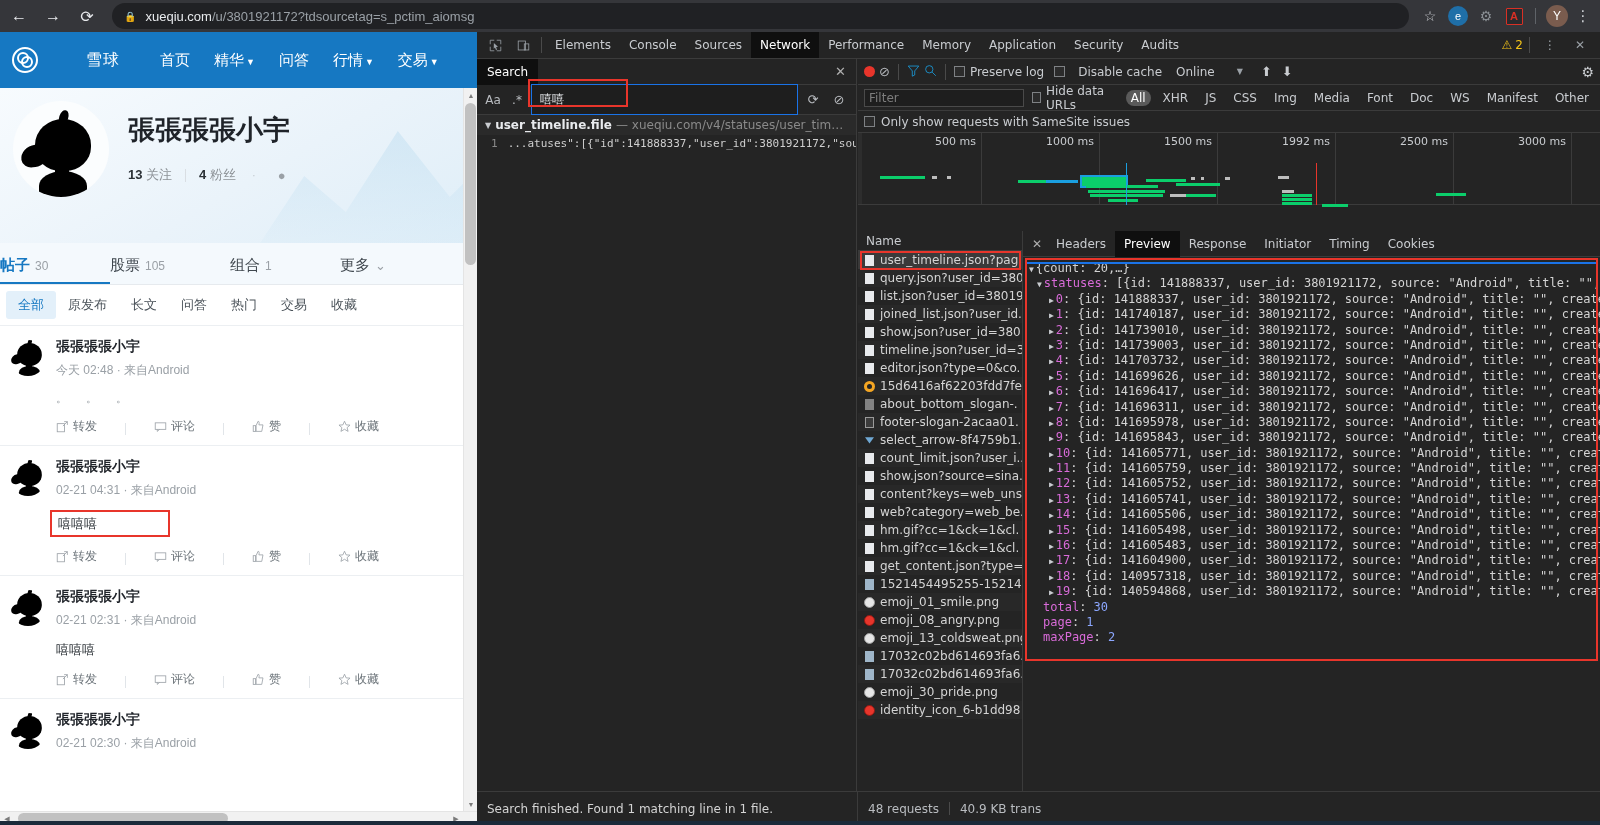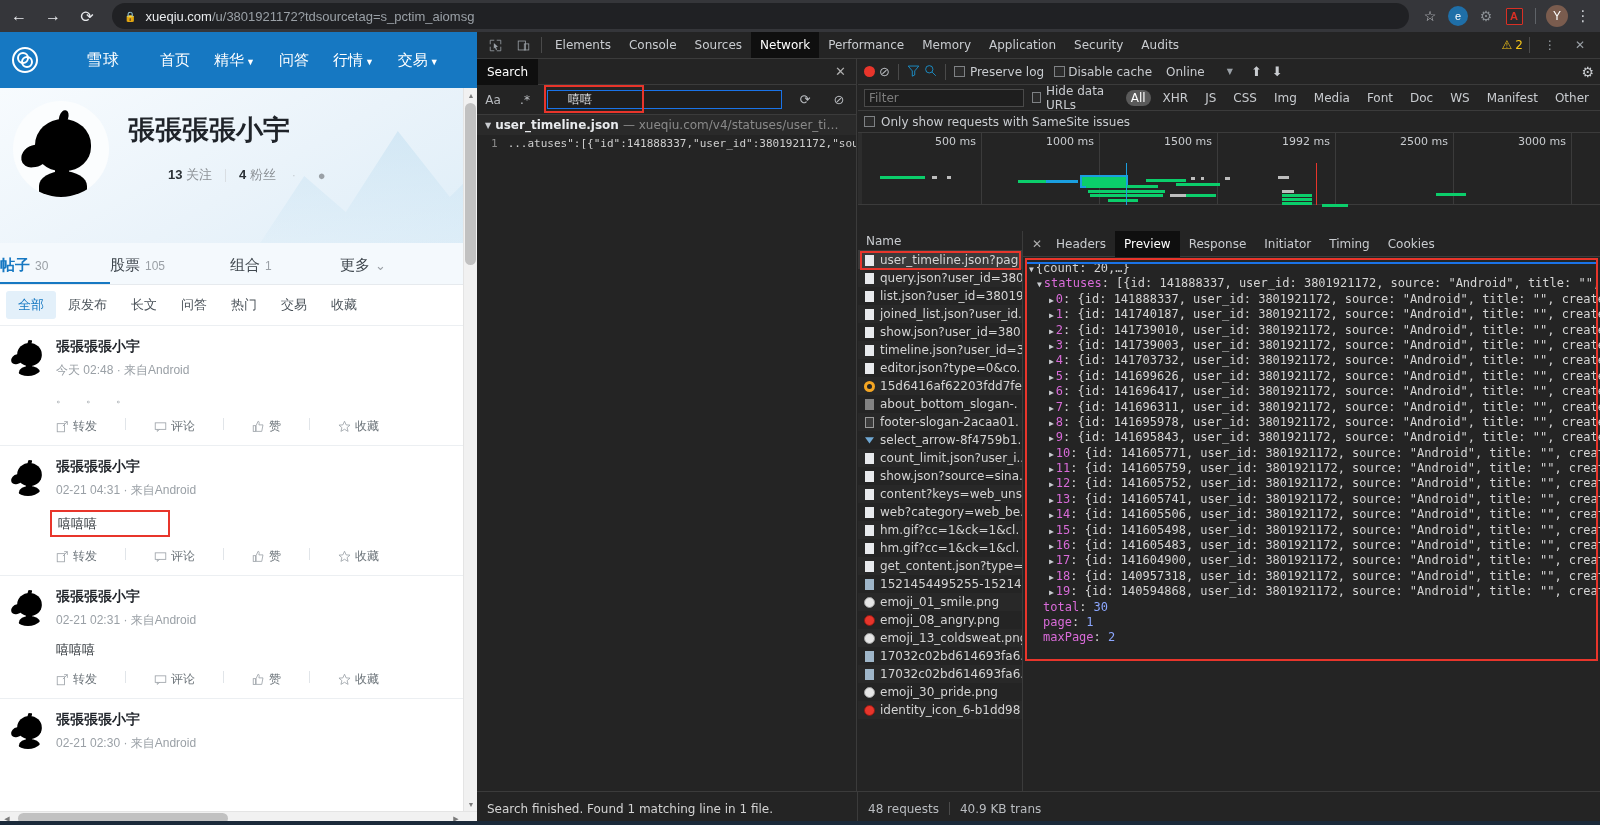--- a/index.html
+++ b/index.html
@@ -640,7 +640,7 @@
             <span class="cbx"></span>
             <span class="tb-lbl">Preserve log</span>
           </label>
-          <label style="display:flex;align-items:center;gap:3px;margin-left:6px">
+          <label style="display:flex;align-items:center;gap:13px;margin-left:6px">
             <span class="cbx"></span>
             <span class="tb-lbl">Disable cache</span>
           </label>

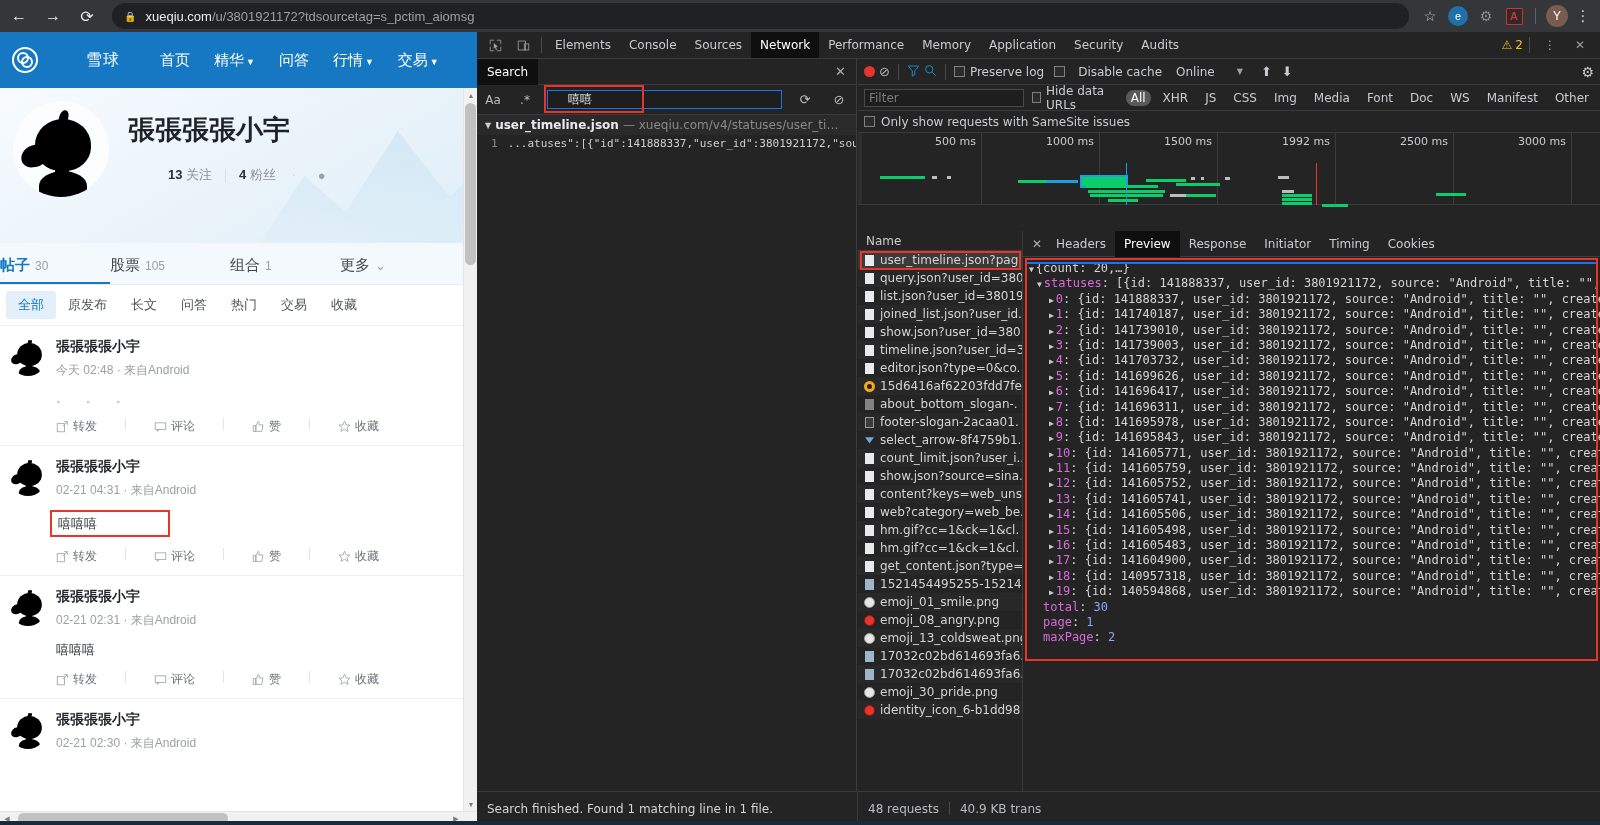--- a/index.html
+++ b/index.html
@@ -179,7 +179,7 @@
   .search-head { height: 26px; display:flex; align-items:center; background:#242424; border-bottom:1px solid #3b3b3b;}
   .search-title { background:#0f0f0f; color:#fff; padding:0 10px; height:26px; line-height:26px; font-size:12px;}
   .search-close { margin-left:auto; color:#b0b0b0; padding-right:10px; font-size:13px;}
-  .search-row { height: 30px; display:flex; align-items:center; padding: 0 6px; gap: 12px; border-bottom:1px solid #3b3b3b;}
+  .search-row { height: 30px; display:flex; align-items:center; padding: 0 6px; gap: 4px; border-bottom:1px solid #3b3b3b;}
   .sr-ico { color:#b9bcc0; font-size:12px; width:20px; text-align:center;}
   .search-field-wrap { position: relative; flex: 1; }
   .search-field {

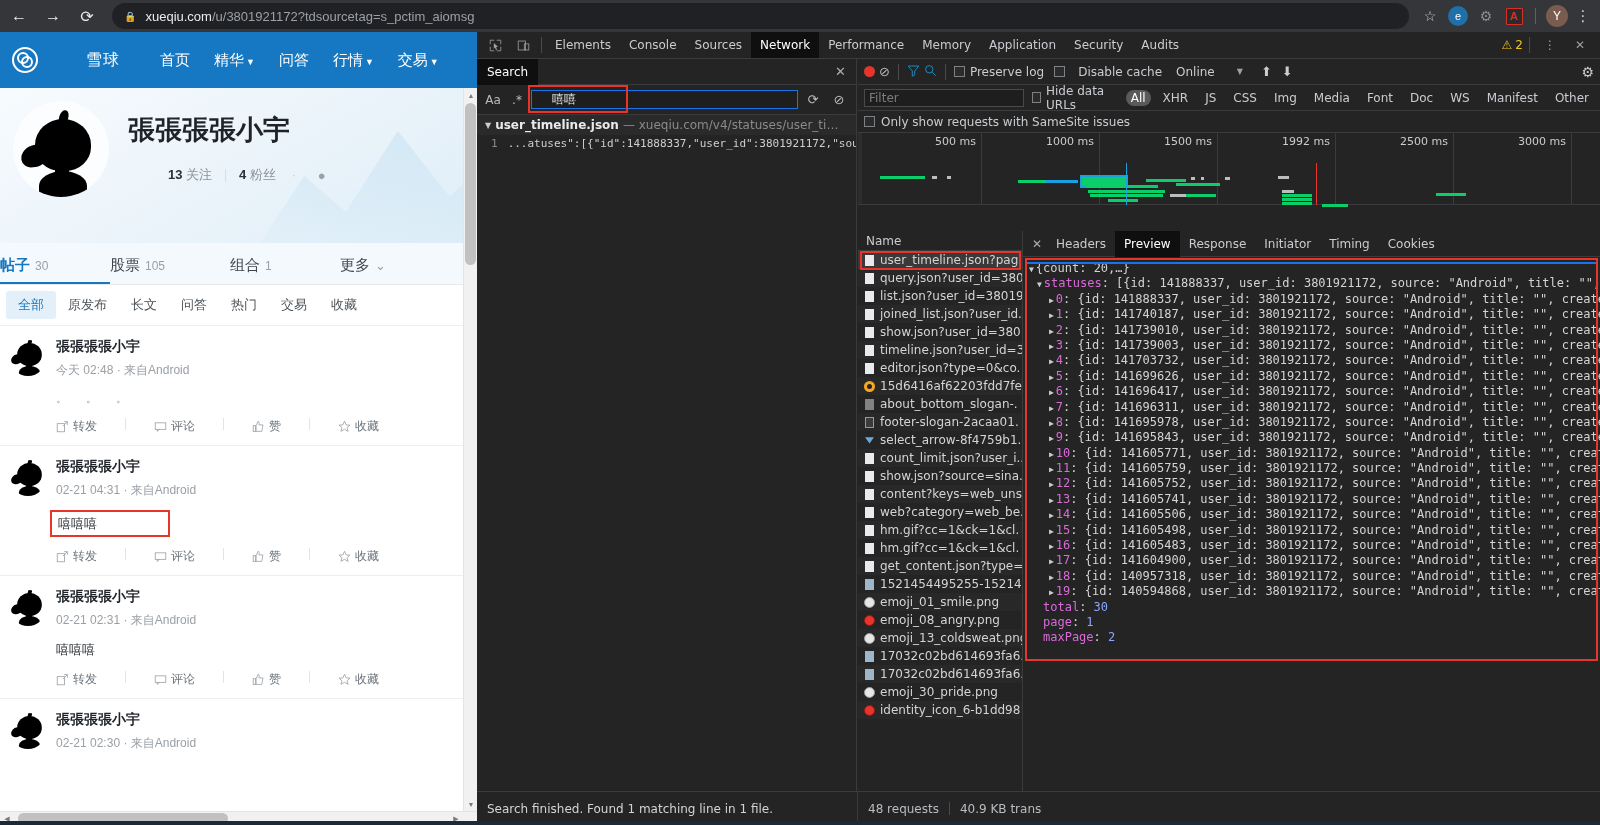--- a/index.html
+++ b/index.html
@@ -183,8 +183,8 @@
   .sr-ico { color:#b9bcc0; font-size:12px; width:20px; text-align:center;}
   .search-field-wrap { position: relative; flex: 1; }
   .search-field {
-    width: 100%; height: 19px; background: #1e1e1e; border: 1px solid #1a73e8;
-    color: #e8eaed; font-size: 12px; padding: 0 20px; outline: none;
+    width: 100%; height: 31px; background: #1e1e1e; border: 1px solid #1a73e8;
+    color: #e8eaed; font-size: 12px; padding: 0 8px; outline: none;
     font-family: "DejaVu Sans", sans-serif;
   }
   .redbox-search {

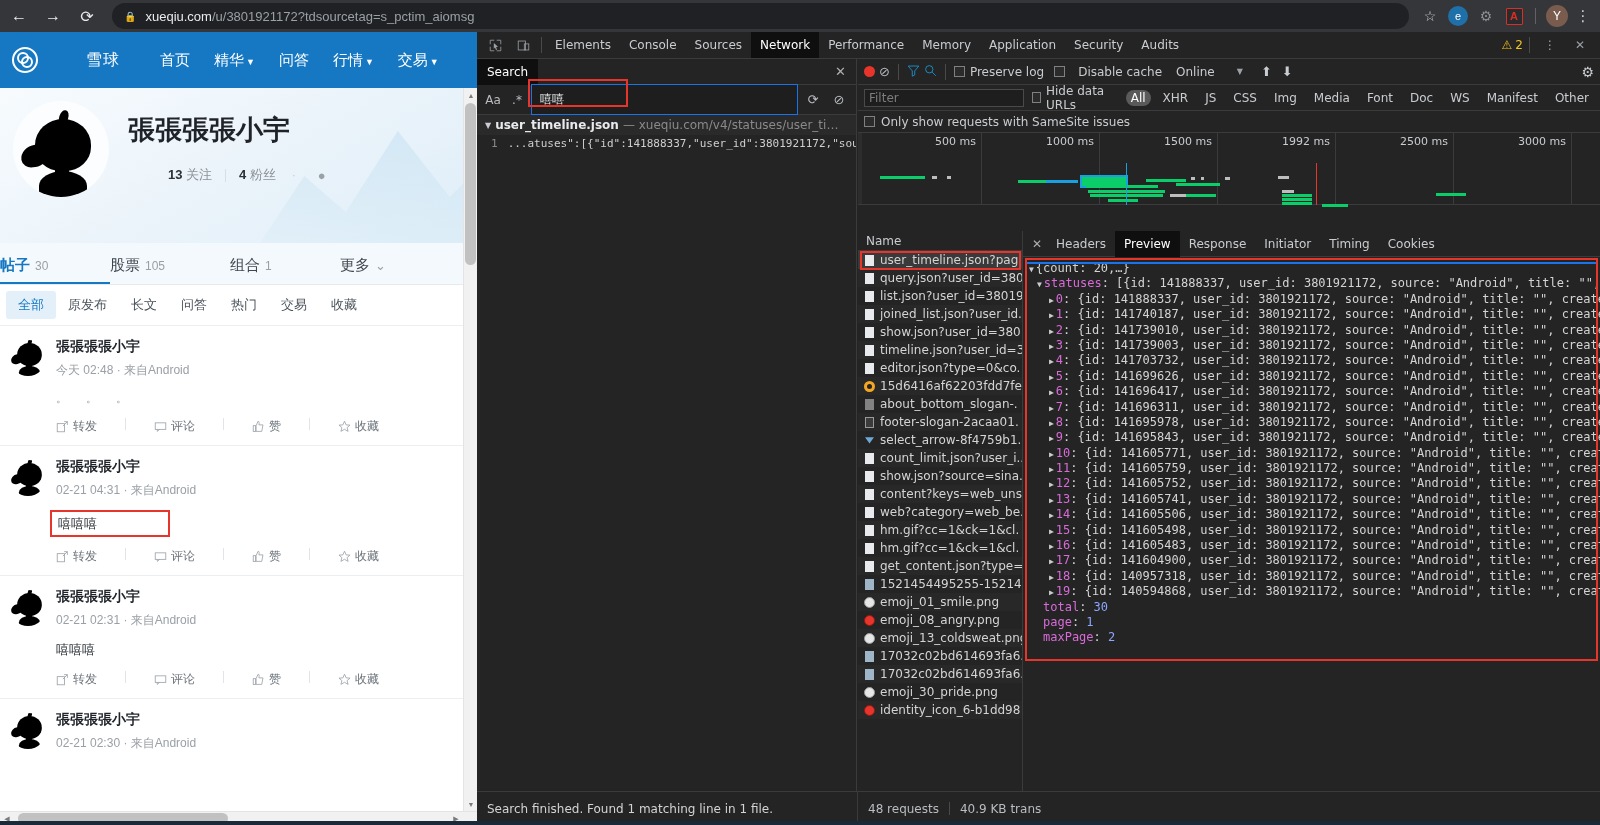--- a/index.html
+++ b/index.html
@@ -609,7 +609,7 @@
         </div>
         <div class="result-file">
           <span class="tri">▼</span>
-          <span class="fname">user_timeline.json</span>
+          <span class="fname">user_timeline.file</span>
           <span class="furl">— xueqiu.com/v4/statuses/user_timeline.json?pa...</span>
         </div>
         <div class="result-line">

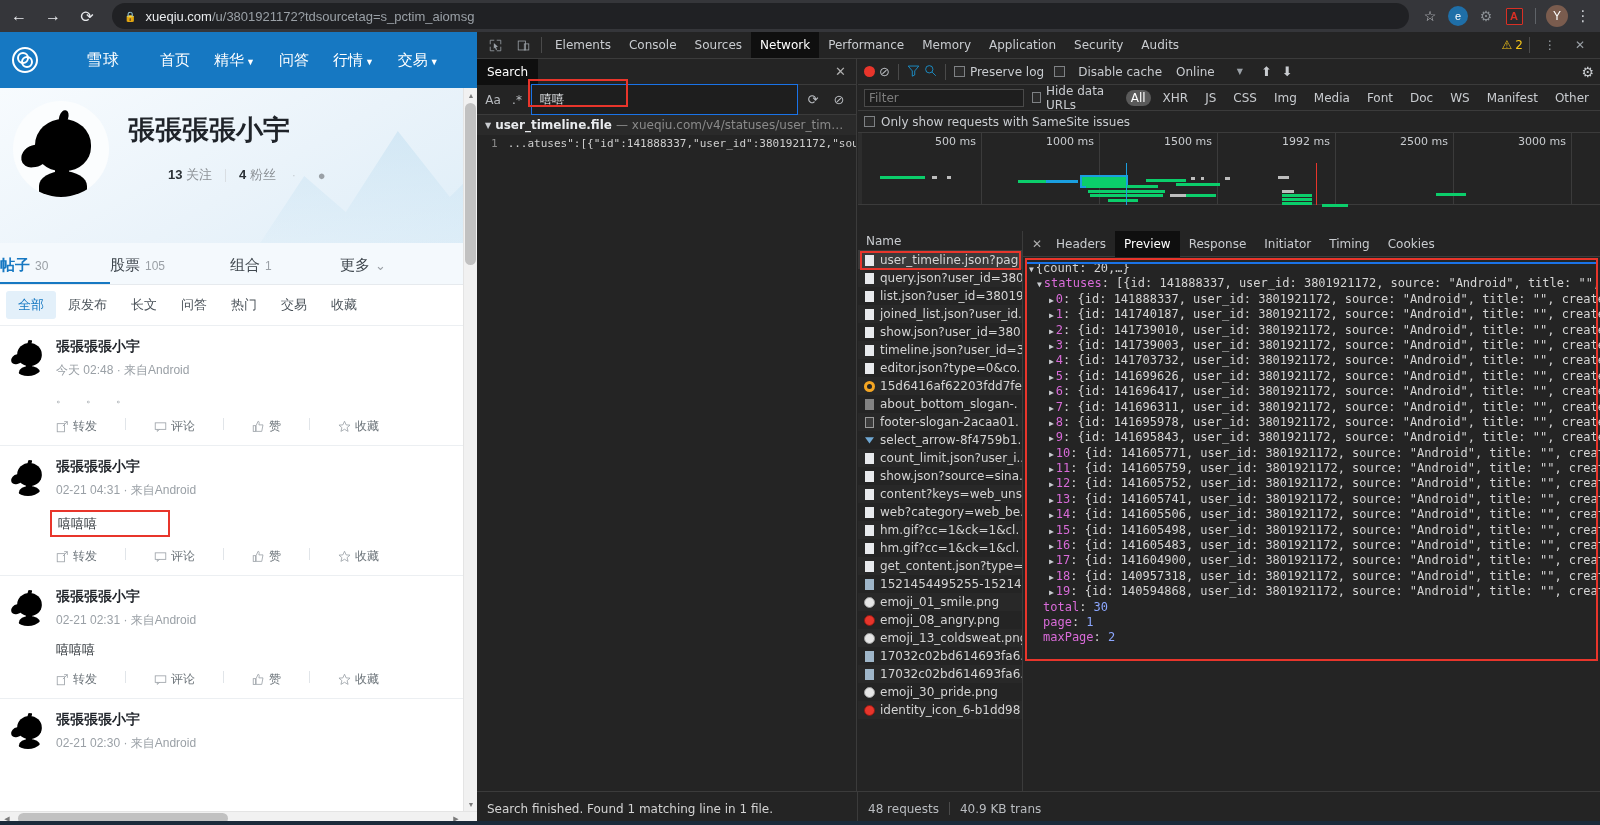--- a/index.html
+++ b/index.html
@@ -99,7 +99,7 @@
   .face-neck { position:absolute; left:34px; top:46px; width:14px; height:12px; background:#000; }
   .face-body { position:absolute; left:18px; top:52px; width:48px; height:30px; background:#000; border-radius:50% 50% 0 0; }
   .pname { position: absolute; left: 128px; top: 24px; font-size: 27px; font-weight: bold; color: #1f2329; }
-  .pstats { position: absolute; left: 128px; top: 78px; display: flex; align-items: center; gap: 0; font-size: 13px; color: #8c9196; margin-left: 40px; }
+  .pstats { position: absolute; left: 128px; top: 78px; display: flex; align-items: center; gap: 0; font-size: 13px; color: #8c9196; }
   .pstats b { color: #2b3136; font-weight: bold; }
   .pstat-sep { width:1px; height:13px; background:#d9dee3; margin: 0 13px; }
   .pin-ico { margin-left: 22px; color:#9aa0a6; font-size: 13px; }

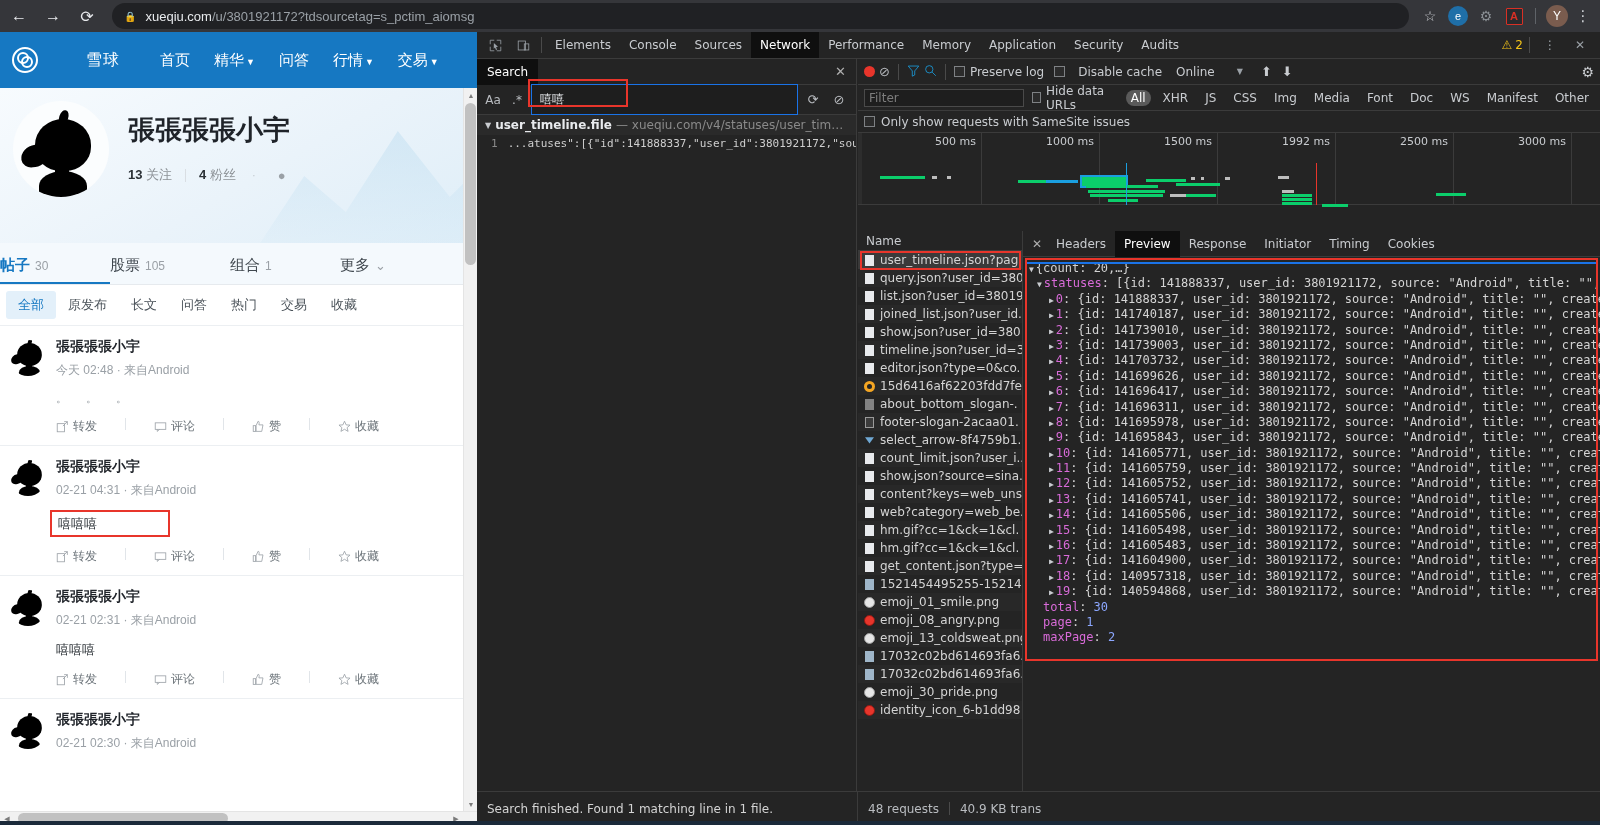--- a/index.html
+++ b/index.html
@@ -135,7 +135,7 @@
   .post-body.boxed {
     display:inline-block; border: 2px solid #e8352b; padding: 2px 6px; margin-left:-6px;
   }
-  .post-actions { display: flex; align-items: flex-start; gap: 16px; margin-top: 11px; font-size: 12px; color: #6b7379;}
+  .post-actions { display: flex; align-items: flex-end; gap: 16px; margin-top: 11px; font-size: 12px; color: #6b7379;}
   .pa { display: flex; align-items: center; gap: 4px; }
   .pa-sep { width:1px; height:12px; background:#e1e5e9; margin:0 12px;}
   .pa svg { display:block; }

